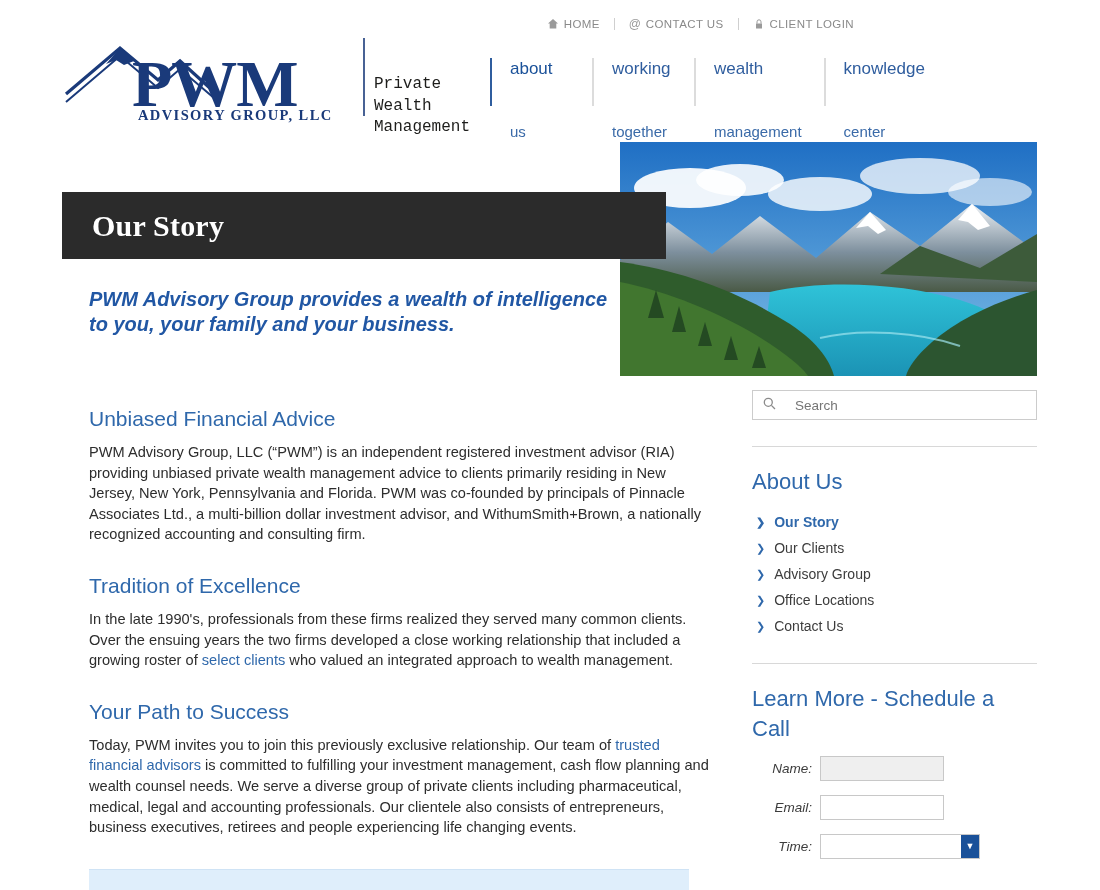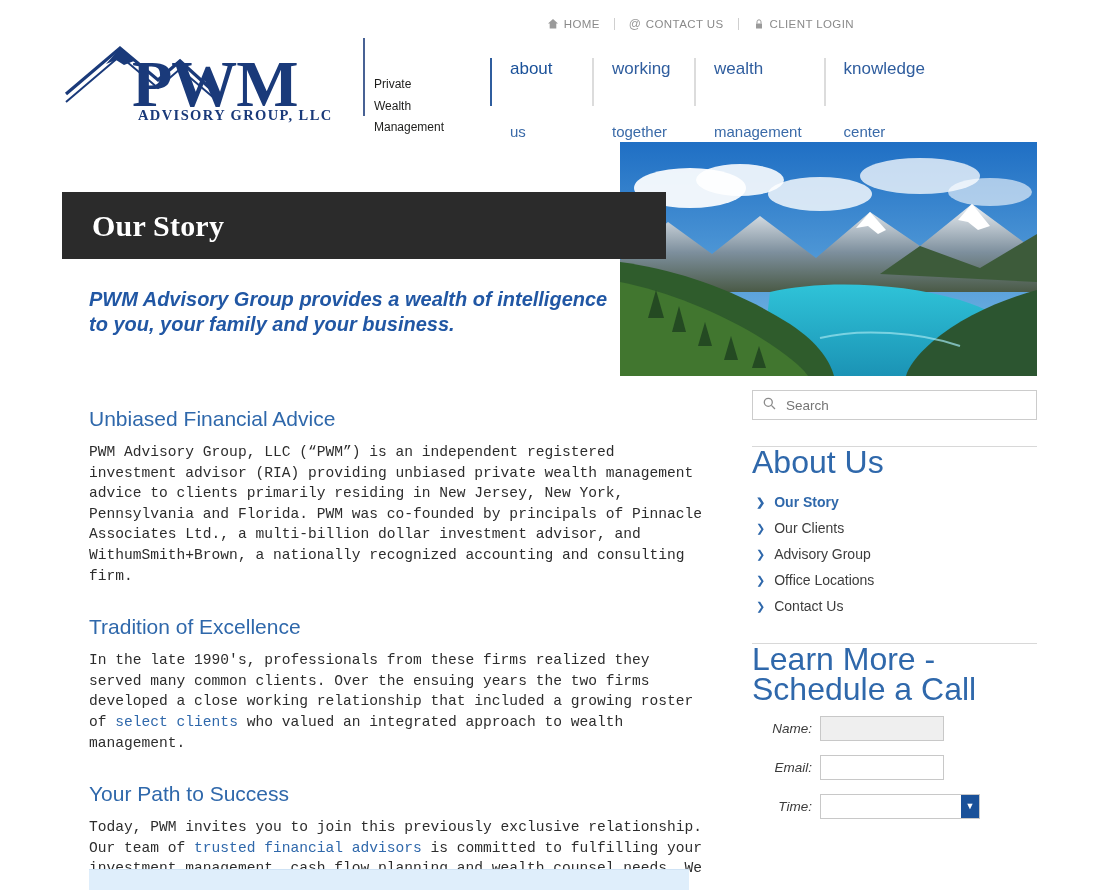--- a/index.html
+++ b/index.html
@@ -32,8 +32,8 @@
   .logo-svg { position:absolute; left:0; top:0; }
   .logo-tag {
     position:absolute; left:312px; top:46px;
-    font-family:Liberation Sans, sans-serif;
-    color:#1d1d1b; font-size:12px; line-height:21.5px;
+    font-family:Liberation Mono, monospace;
+    color:#1d1d1b; font-size:16px; line-height:21.5px;
   }
 
   

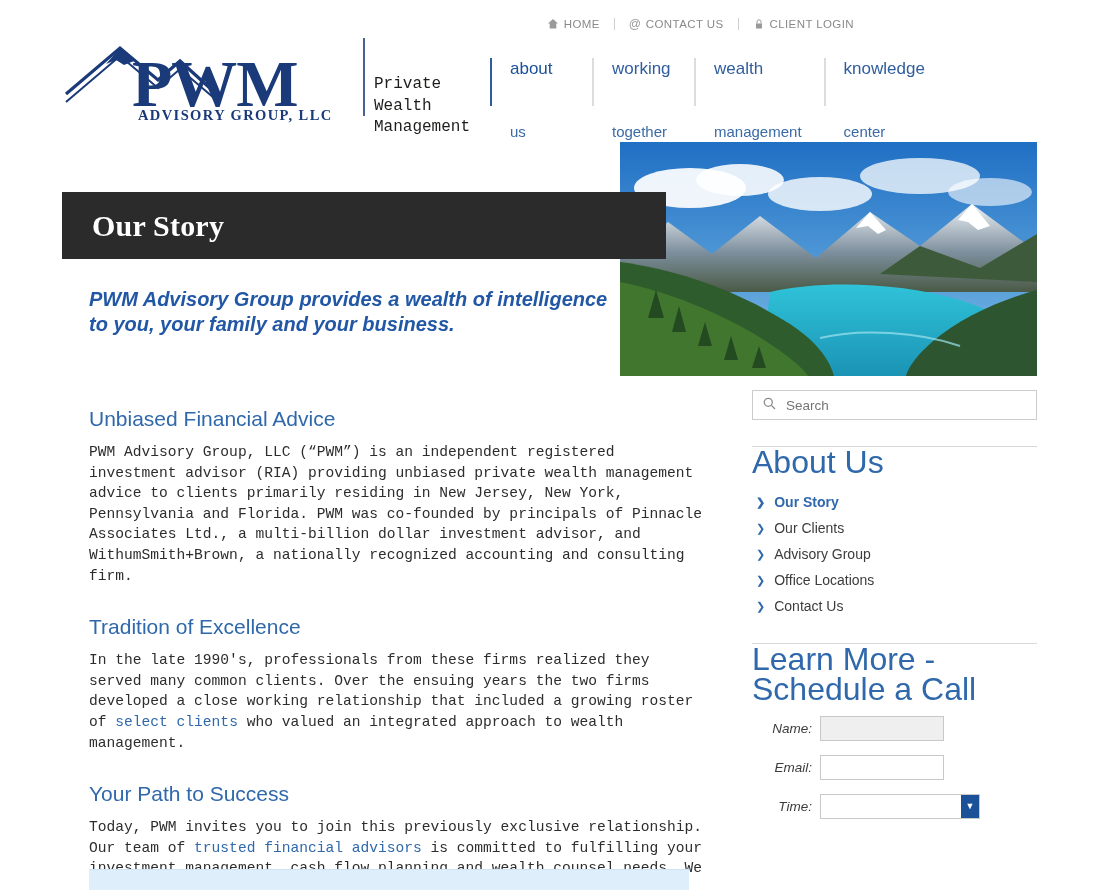--- a/index.html
+++ b/index.html
@@ -99,7 +99,7 @@
   .search-box {
     position:relative; width:285px; height:30px;
     border:1px solid #cccccc; background:#fff;
-    display:flex; align-items:center;
+    display:flex; align-items:center;gap:9px;
   }
   .search-box .magnifier { margin-left:10px; margin-right:8px; flex:0 0 auto; }
   .search-box input {

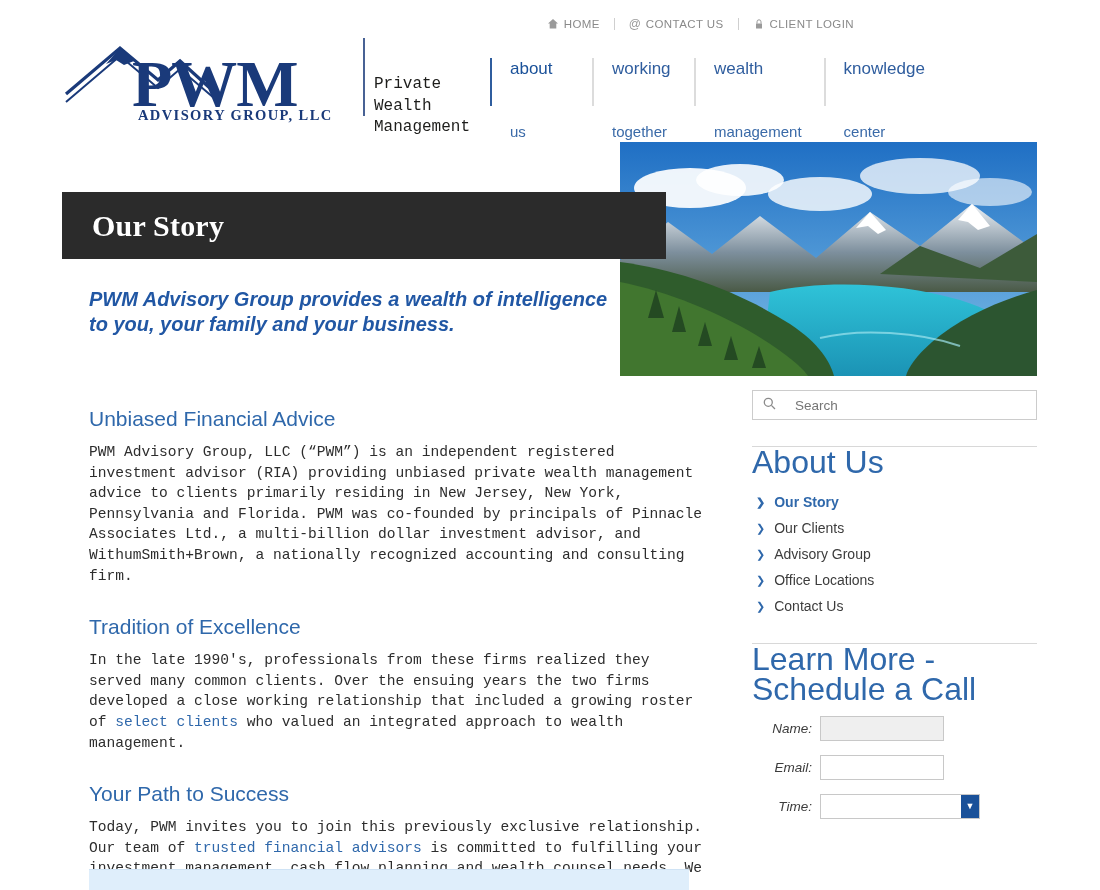--- a/index.html
+++ b/index.html
@@ -85,7 +85,7 @@
   }
   .content p {
     margin:0 0 28px 0; color:#2d2d2d;
-    font-size:14.6px; line-height:20.6px;font-family:Liberation Mono, monospace;
+    font-size:14.6px; line-height:20.6px;
   }
   .content p a { color:#2f68ab; text-decoration:none; }
   .content .sect { margin-bottom: 6px; }

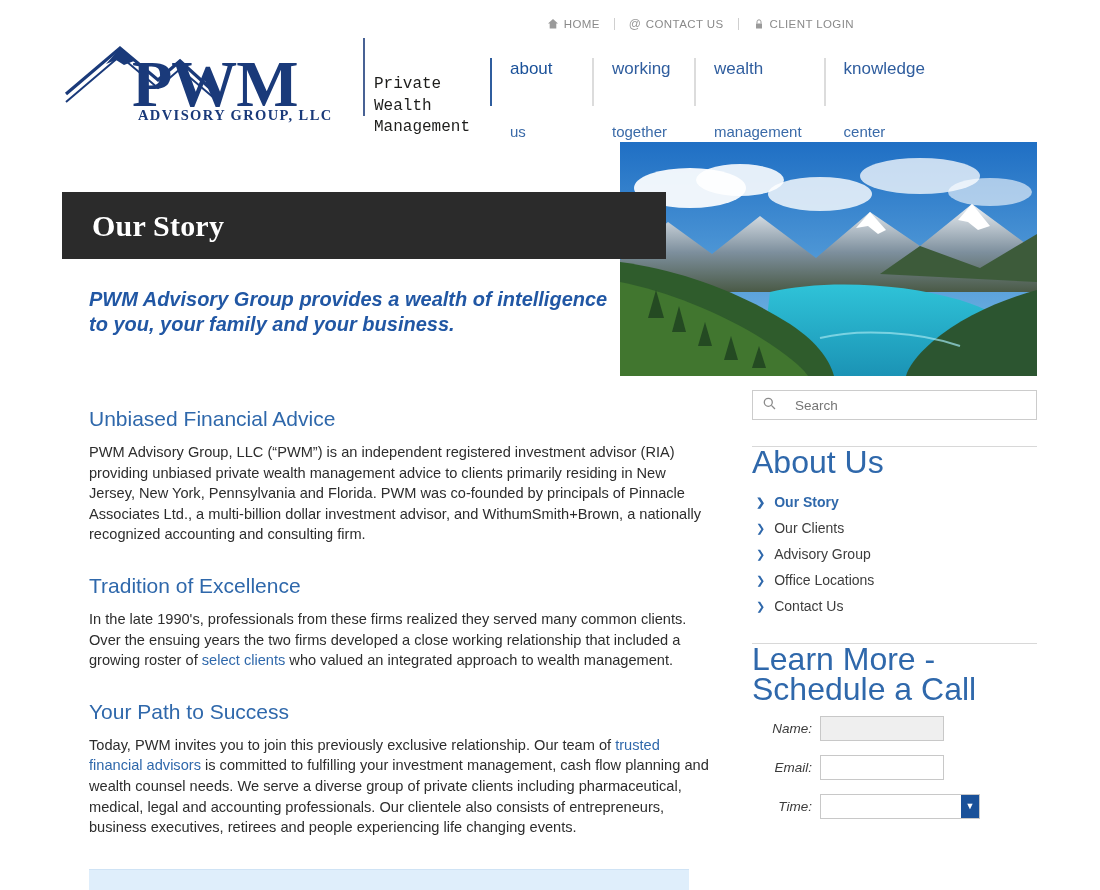--- a/index.html
+++ b/index.html
@@ -109,8 +109,8 @@
   }
   .sb-rule { width:285px; height:1px; background:#d8d8d8; margin-top:26px; }
   .sidebar h3 {
-    margin:0 0 12px 0; font-weight:400;
-    color:#2f68ab; font-size:32px; line-height:30px;
+    margin:20px 0 12px 0; font-weight:400;
+    color:#2f68ab; font-size:22px; line-height:30px;
   }
   .side-list { list-style:none; margin:0; padding:0; }
   .side-list li {

